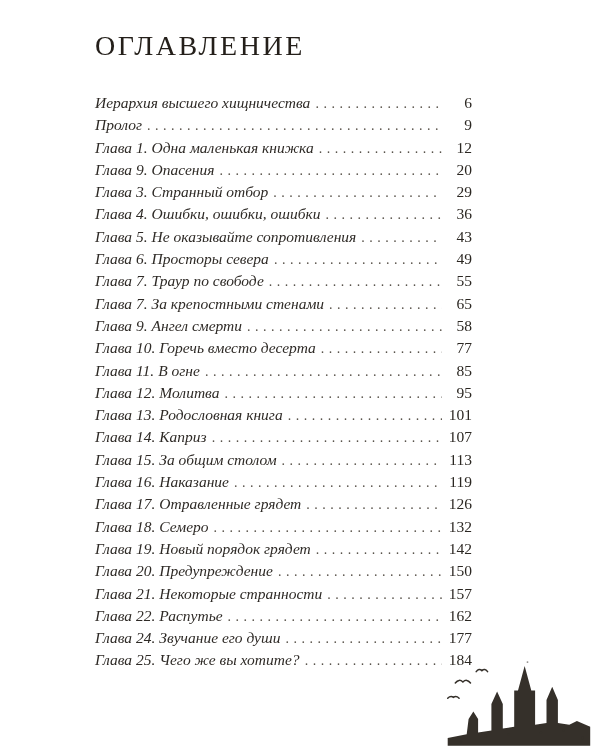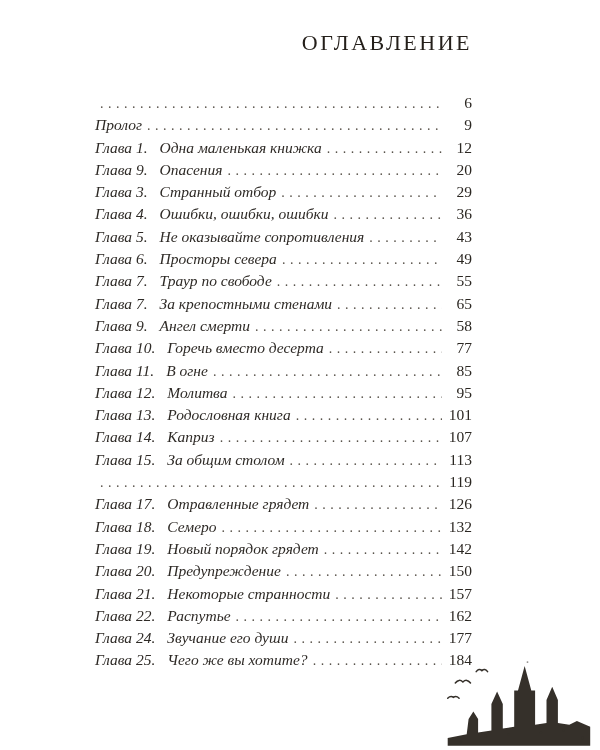--- a/index.html
+++ b/index.html
@@ -16,8 +16,8 @@
   .page-title {
     position: absolute;
     top: 30px; left: 95px; width: 377px;
-    text-align: right;
-    font-size: 22px;
+    text-align: left;
+    font-size: 28px;
     font-weight: 400;
     letter-spacing: 2.5px;
     color: #241f1a;

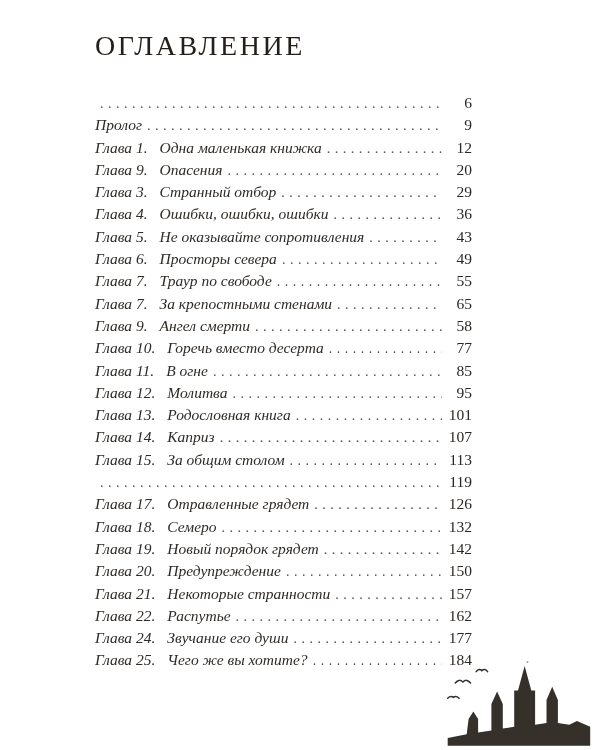--- a/index.html
+++ b/index.html
@@ -67,6 +67,7 @@
 
 <div class="toc" id="toc">
     <div class="toc-row">
+      <span class="toc-label"><span>Иерархия высшего хищничества</span></span>
       <span class="dot-leader"></span>
       <span class="toc-pagenum">6</span>
     </div>

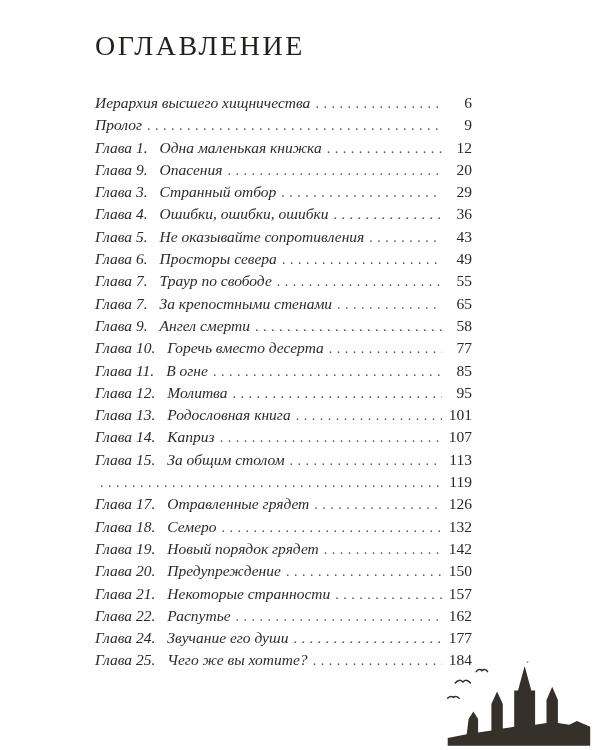--- a/index.html
+++ b/index.html
@@ -34,7 +34,7 @@
     white-space: nowrap;
   }
   .toc-label { font-style: italic; }
-  .toc-prefix { font-style: italic; margin-right: 12px; }
+  .toc-prefix { font-style: italic; margin-right: 4px; }
   .dot-leader {
     flex: 1 1 auto;
     overflow: hidden;

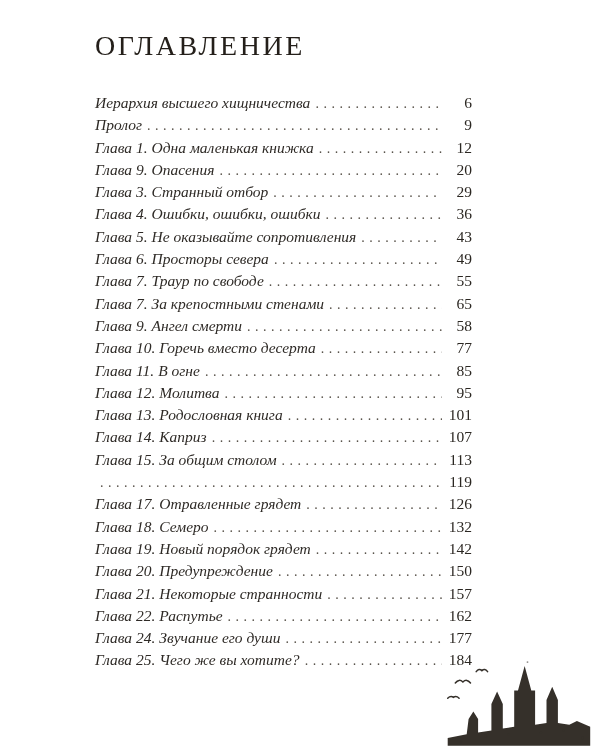--- a/index.html
+++ b/index.html
@@ -152,6 +152,7 @@
       <span class="toc-pagenum">113</span>
     </div>
     <div class="toc-row">
+      <span class="toc-label"><span class="toc-prefix">Глава 16.</span><span>Наказание</span></span>
       <span class="dot-leader"></span>
       <span class="toc-pagenum">119</span>
     </div>

